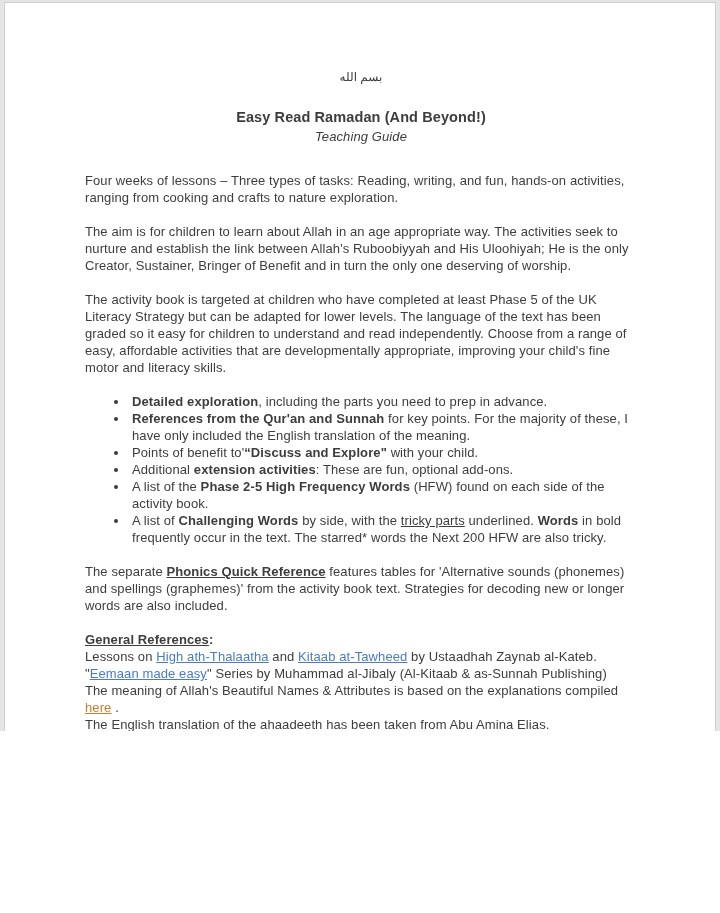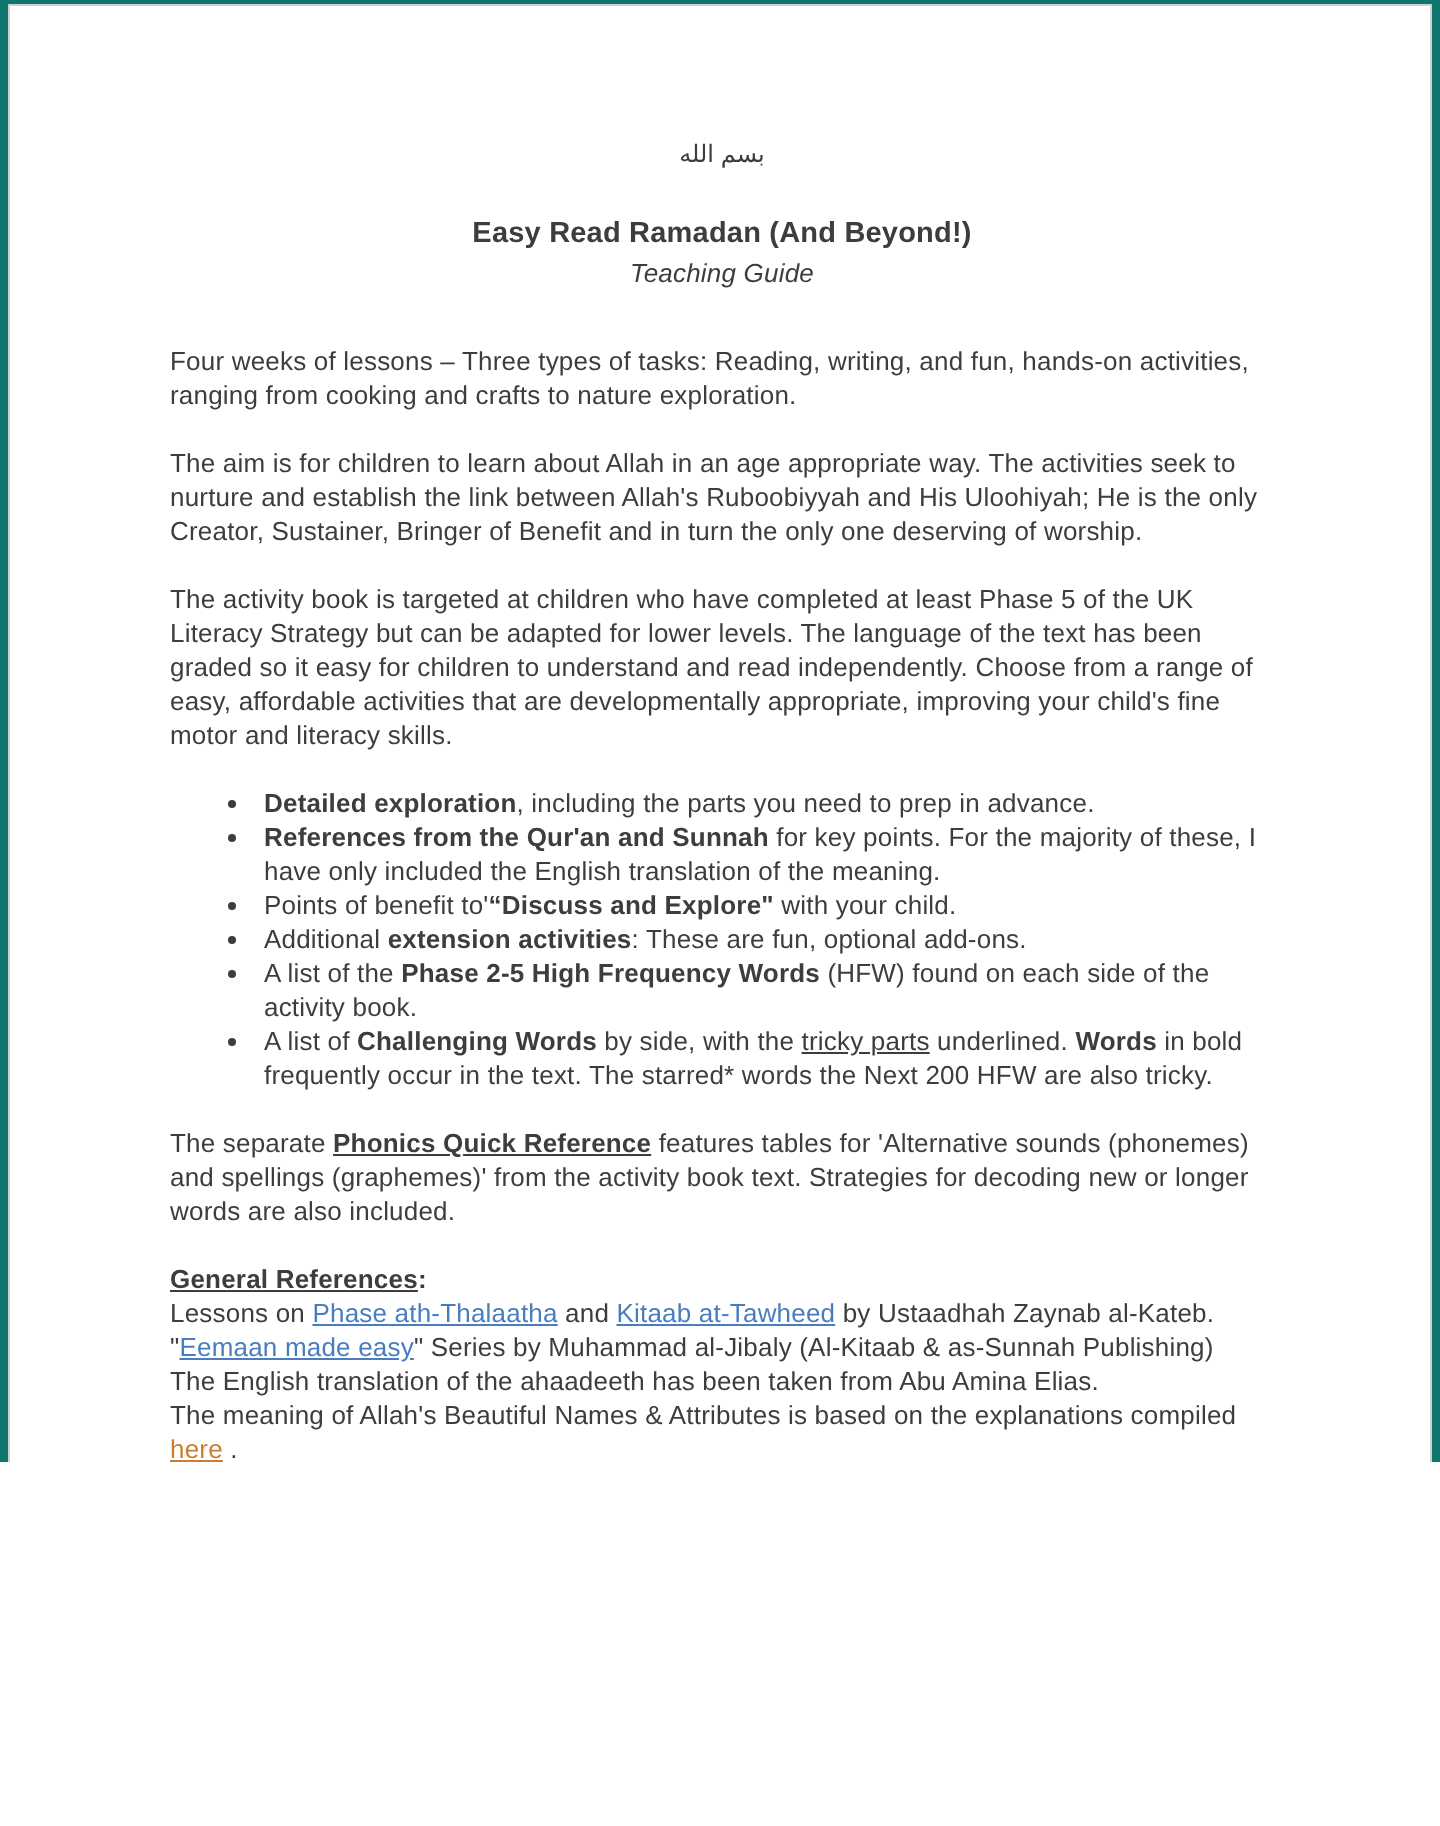--- a/index.html
+++ b/index.html
@@ -12,7 +12,7 @@
     width: 720px;
     height: 731px;
     overflow: hidden;
-    background: #0f766e;
+    background: #e5e5e5;
   }
   .page {
     box-sizing: border-box;

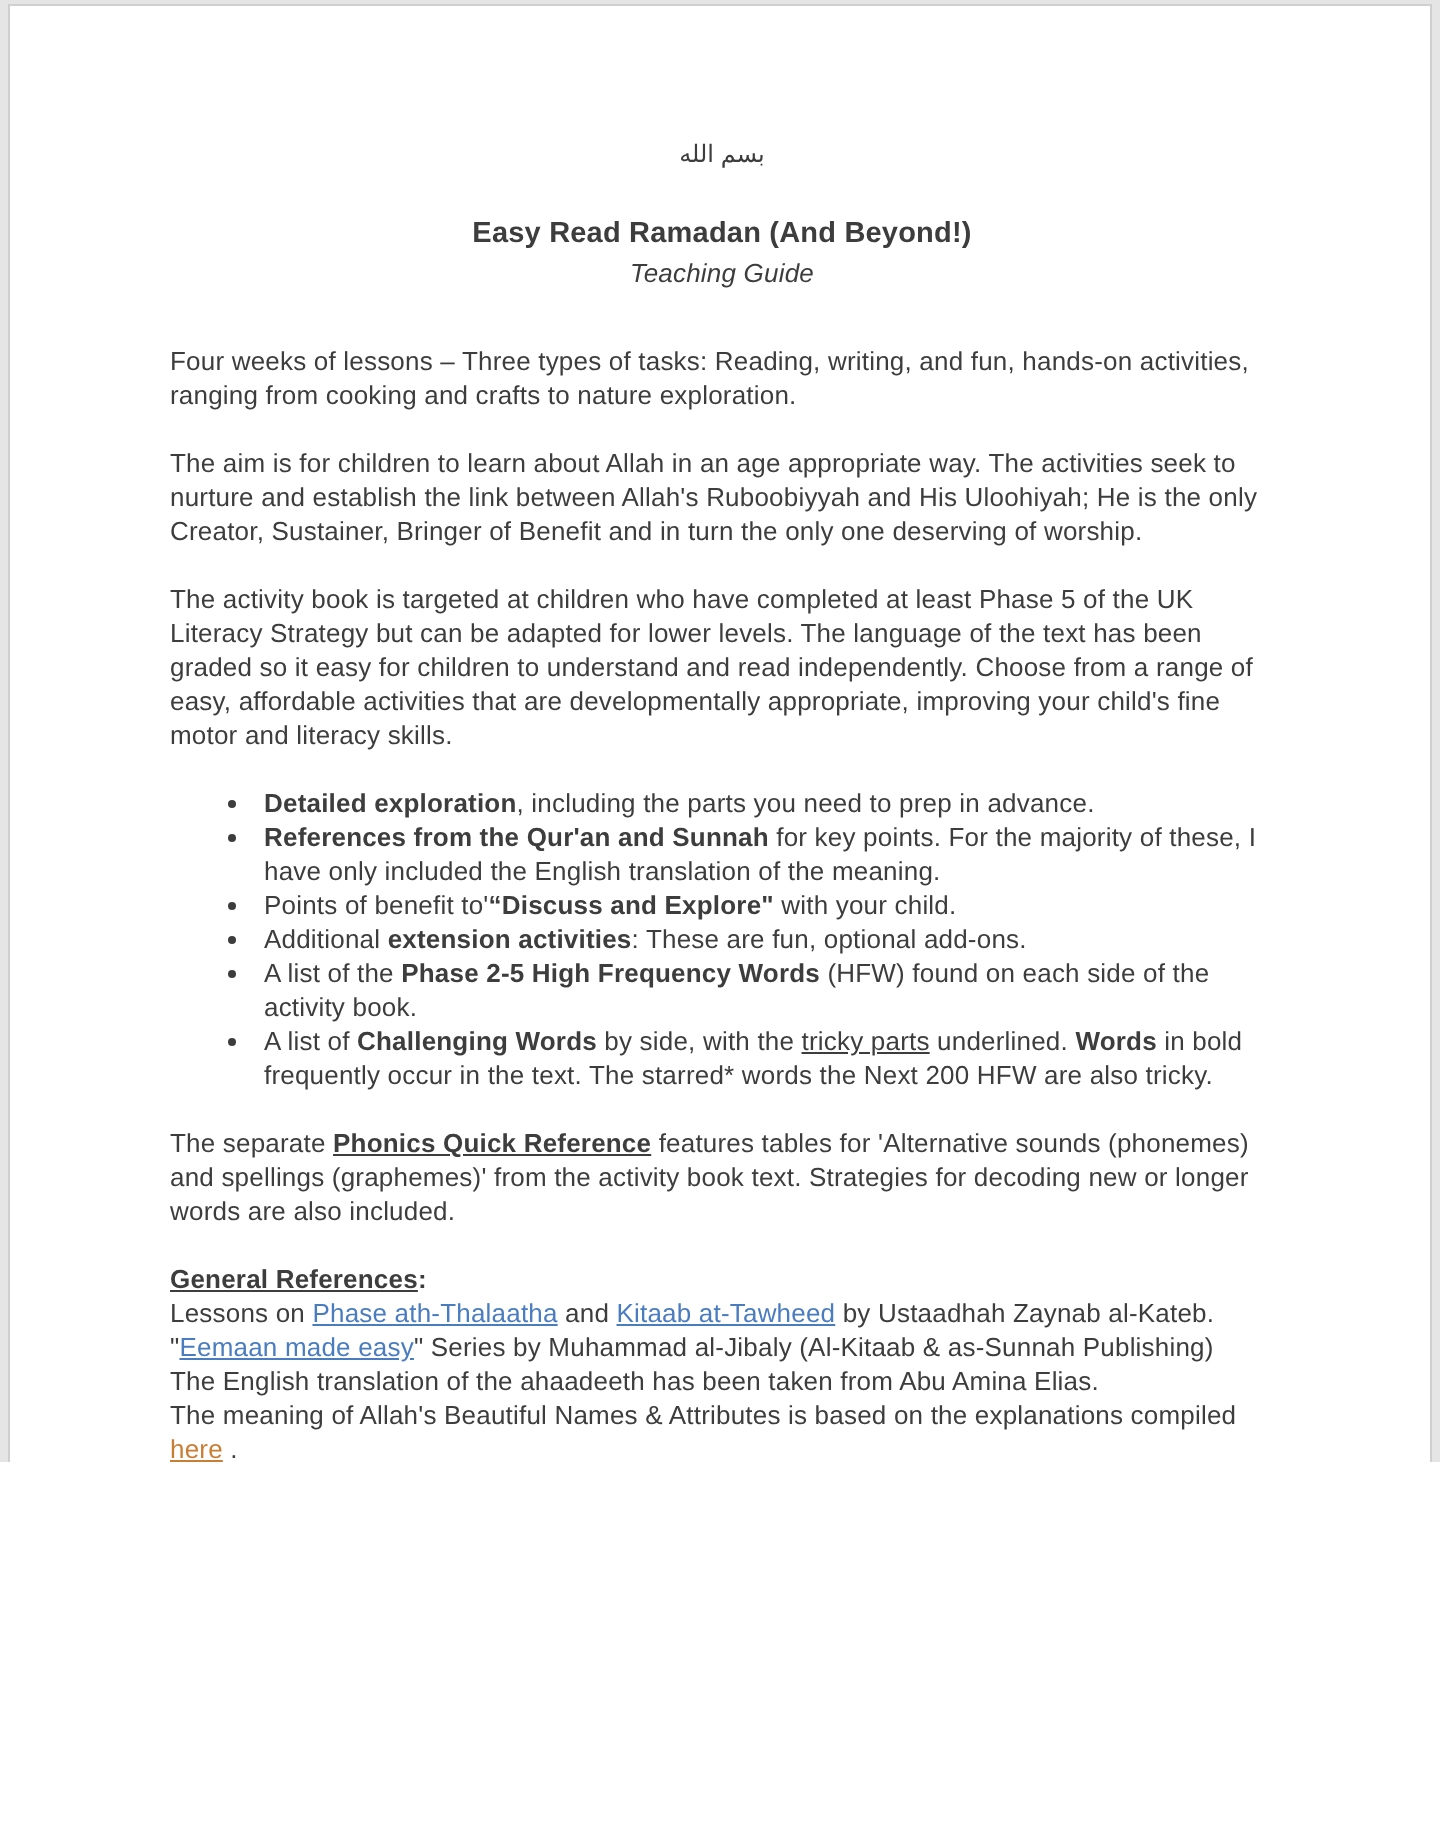--- a/index.html
+++ b/index.html
@@ -117,7 +117,7 @@
       <div class="refs">
         <p class="ref-heading"><span class="hd">General References</span><span>:</span></p>
 
-        <p class="ref-line"><span>Lessons on </span><span class="link">Phase ath-Thalaatha</span><span> and </span><span class="link">Kitaab at-Tawheed</span><span> by Ustaadhah Zaynab al-Kateb.</span></p>
+        <p class="ref-line"><span>Lessons on </span><span class="link">High ath-Thalaatha</span><span> and </span><span class="link">Kitaab at-Tawheed</span><span> by Ustaadhah Zaynab al-Kateb.</span></p>
 
         <p class="ref-line"><span>"</span><span class="link">Eemaan made easy</span><span>" Series by Muhammad al-Jibaly (Al-Kitaab &amp; as-Sunnah Publishing)</span></p>
 

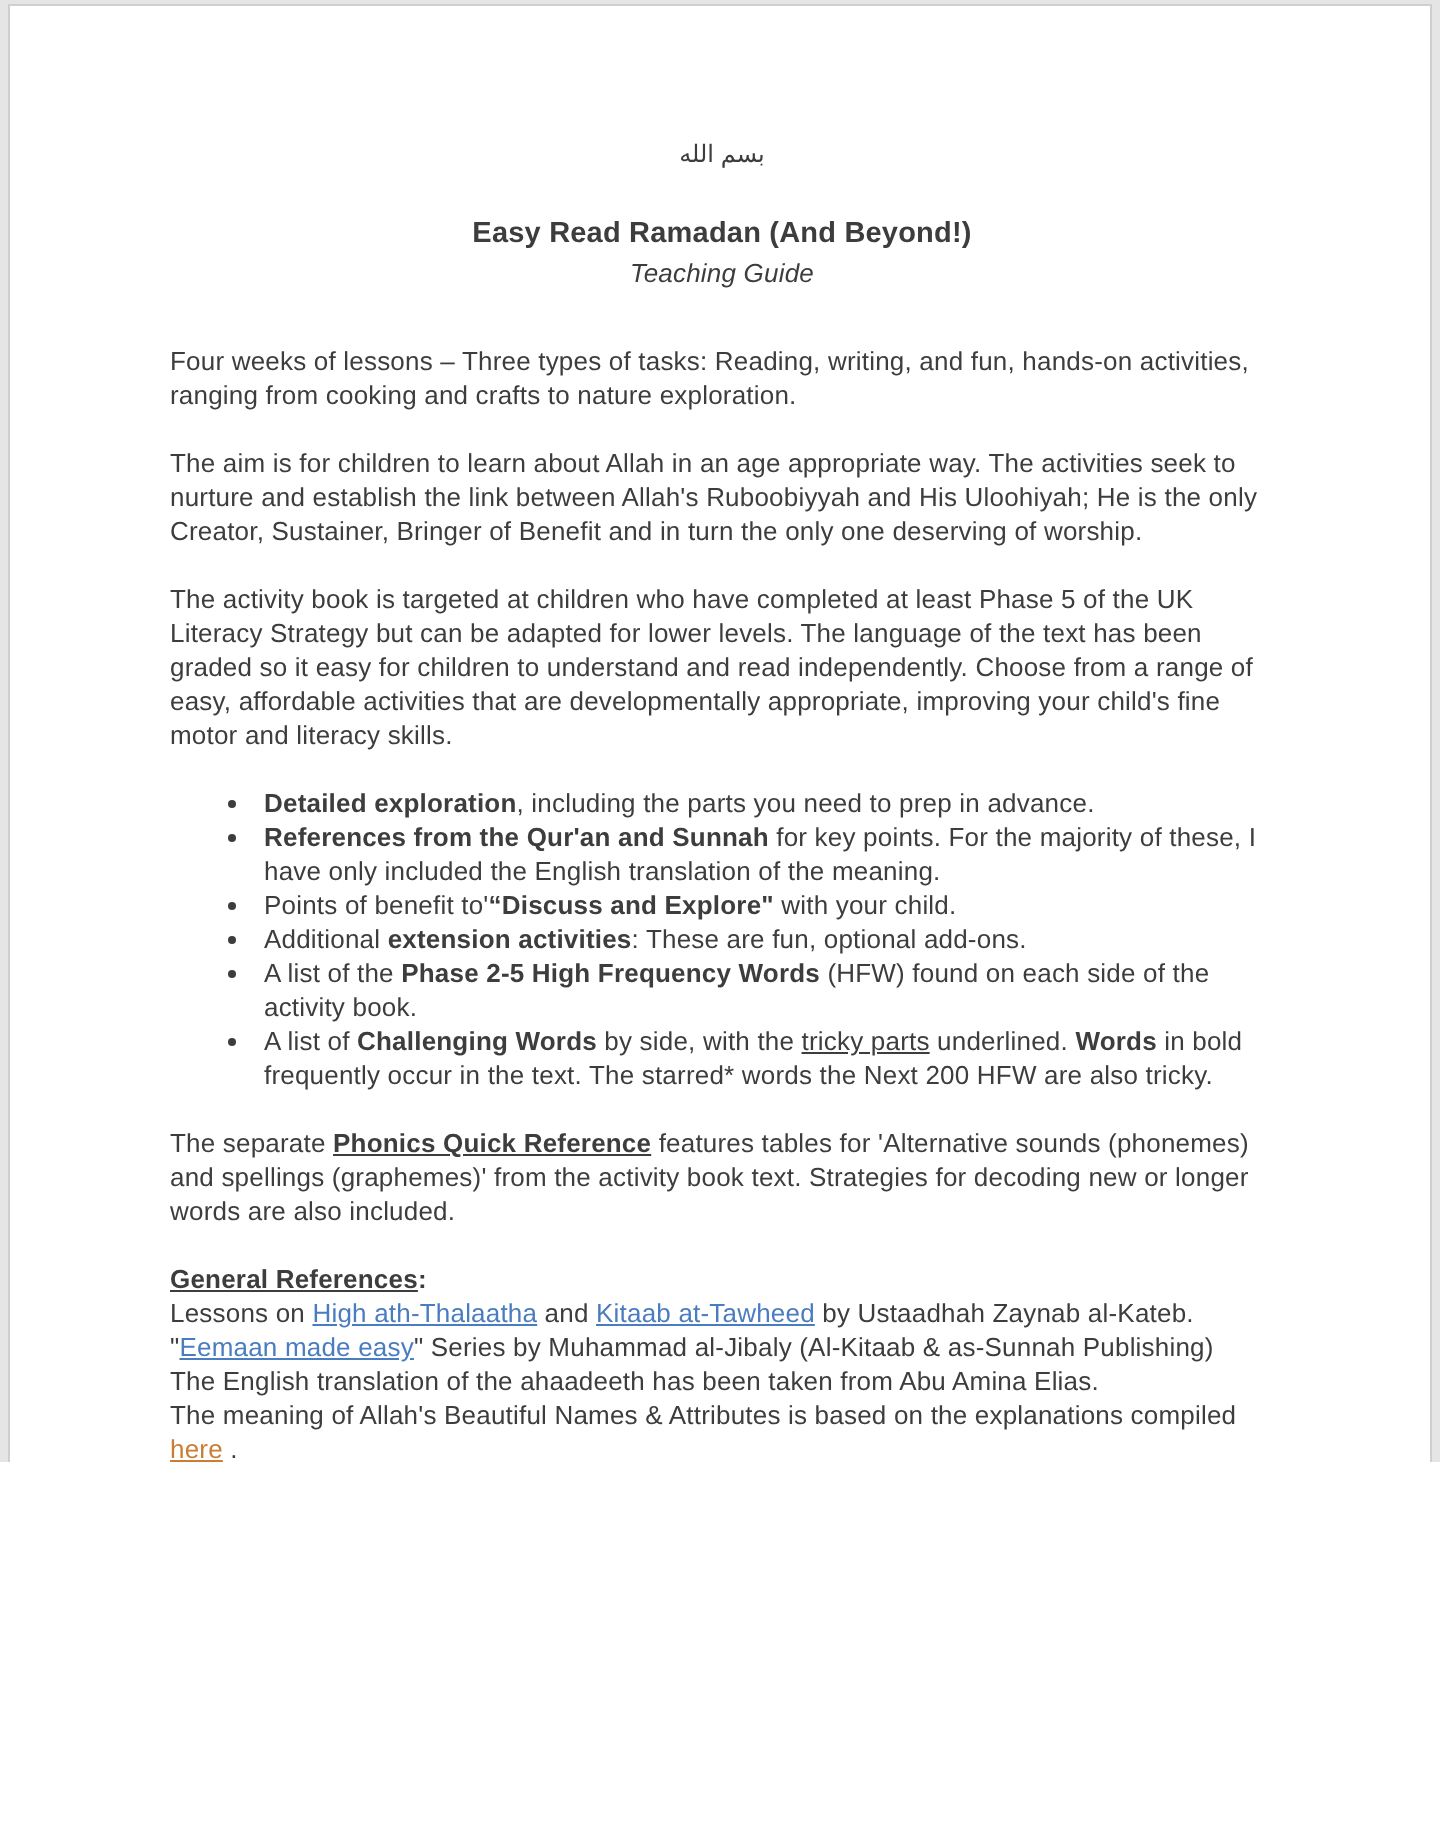--- a/index.html
+++ b/index.html
@@ -121,9 +121,9 @@
 
         <p class="ref-line"><span>"</span><span class="link">Eemaan made easy</span><span>" Series by Muhammad al-Jibaly (Al-Kitaab &amp; as-Sunnah Publishing)</span></p>
 
+        <p class="ref-line"><span>The meaning of Allah's Beautiful Names &amp; Attributes is based on the explanations compiled </span><span class="link-orange">here</span><span> .</span></p>
+
         <p class="ref-line">The English translation of the ahaadeeth has been taken from Abu Amina Elias.</p>
-
-        <p class="ref-line"><span>The meaning of Allah's Beautiful Names &amp; Attributes is based on the explanations compiled </span><span class="link-orange">here</span><span> .</span></p>
 
       </div>
 

